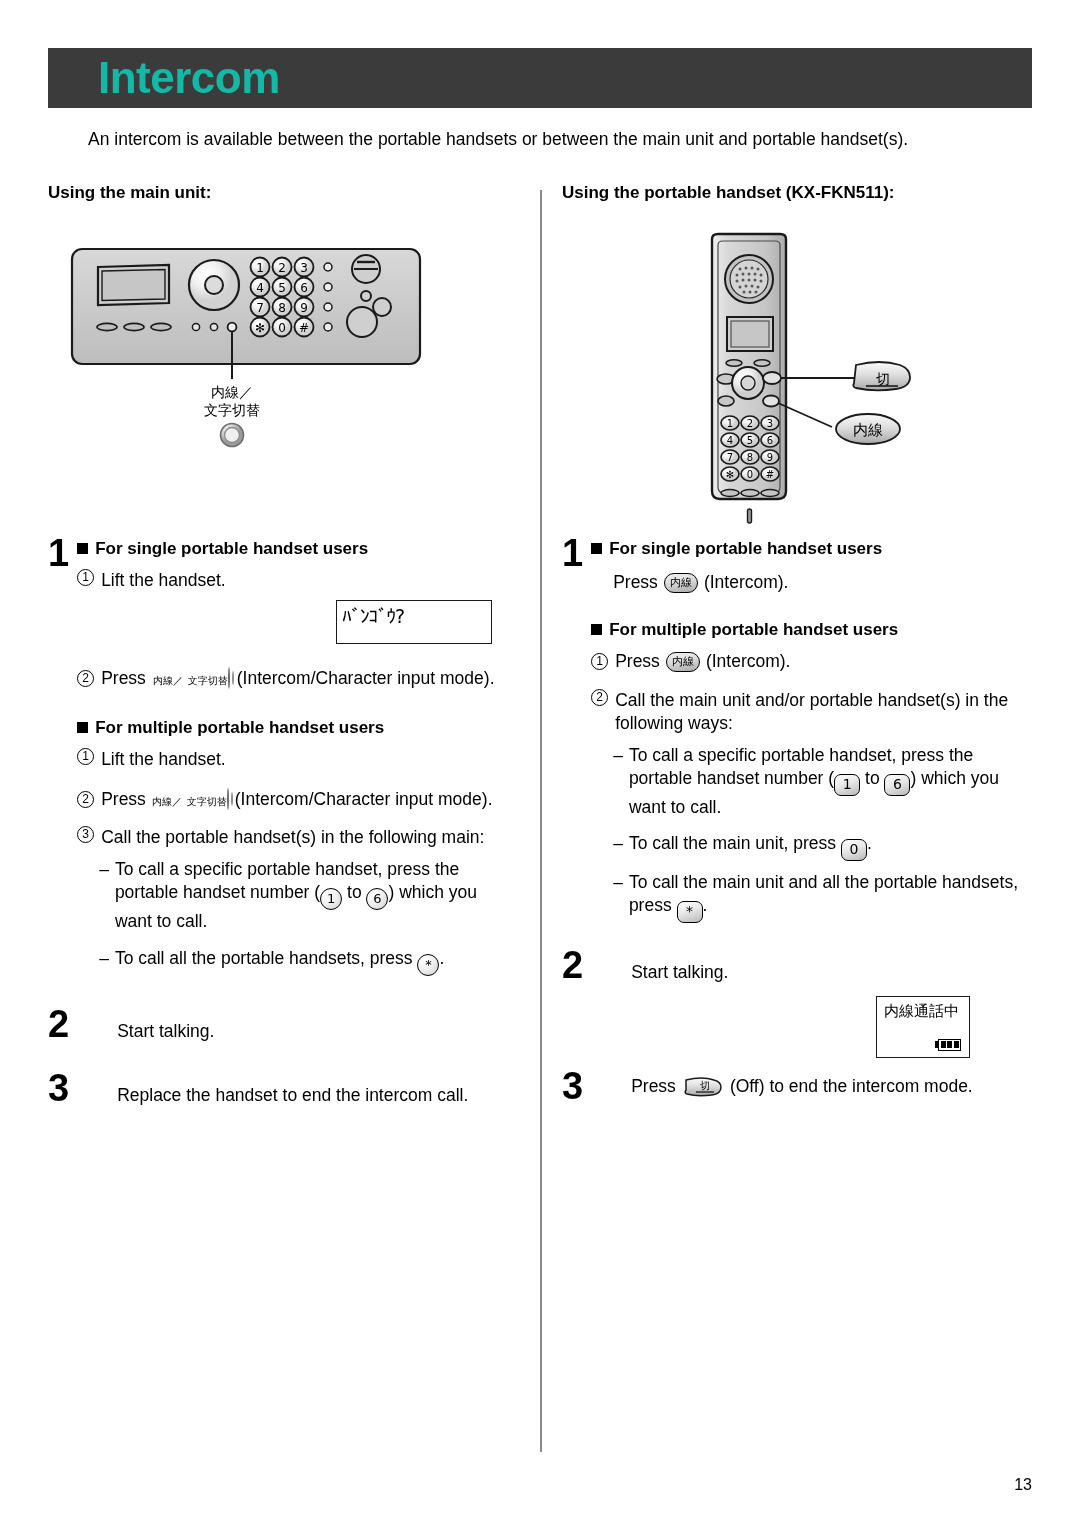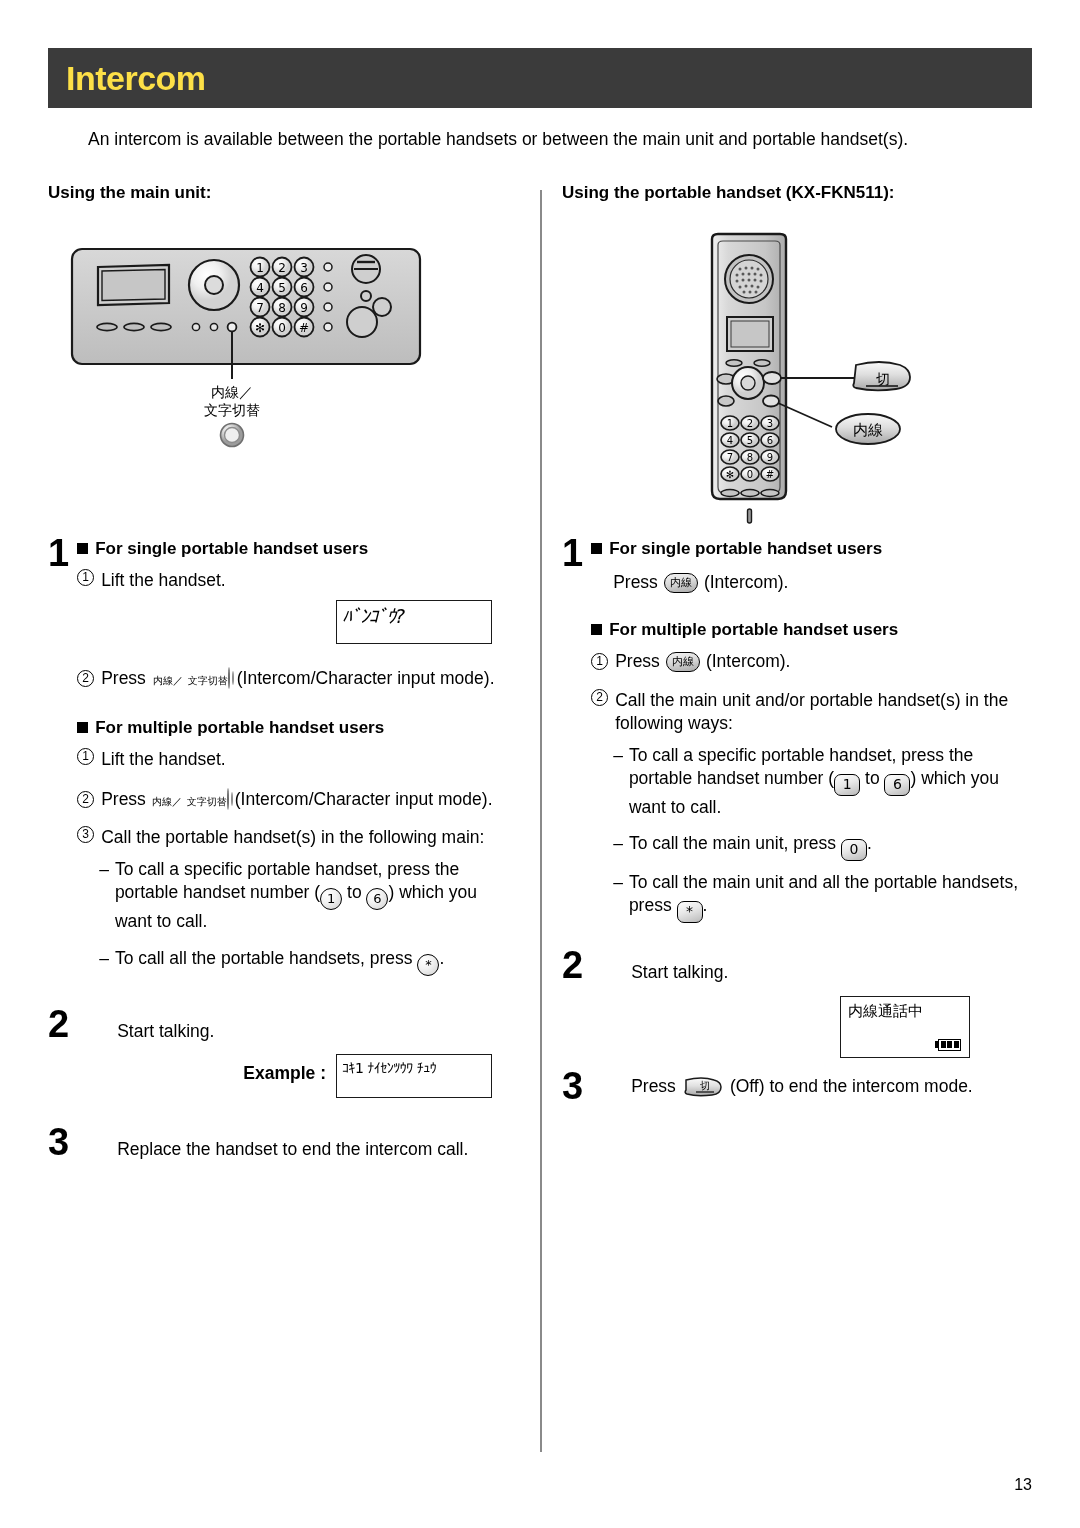--- a/index.html
+++ b/index.html
@@ -20,8 +20,8 @@
     display:flex; align-items:center;
   }
   .page-header .title {
-    color:#fde047; font-size:34px; font-weight:bold;
-    letter-spacing:-0.5px; padding-left:18px;
+    color:#14b8a6; font-size:44px; font-weight:bold;
+    letter-spacing:-0.5px; padding-left:18px;margin-left:32px;
   }
 
   .intro {

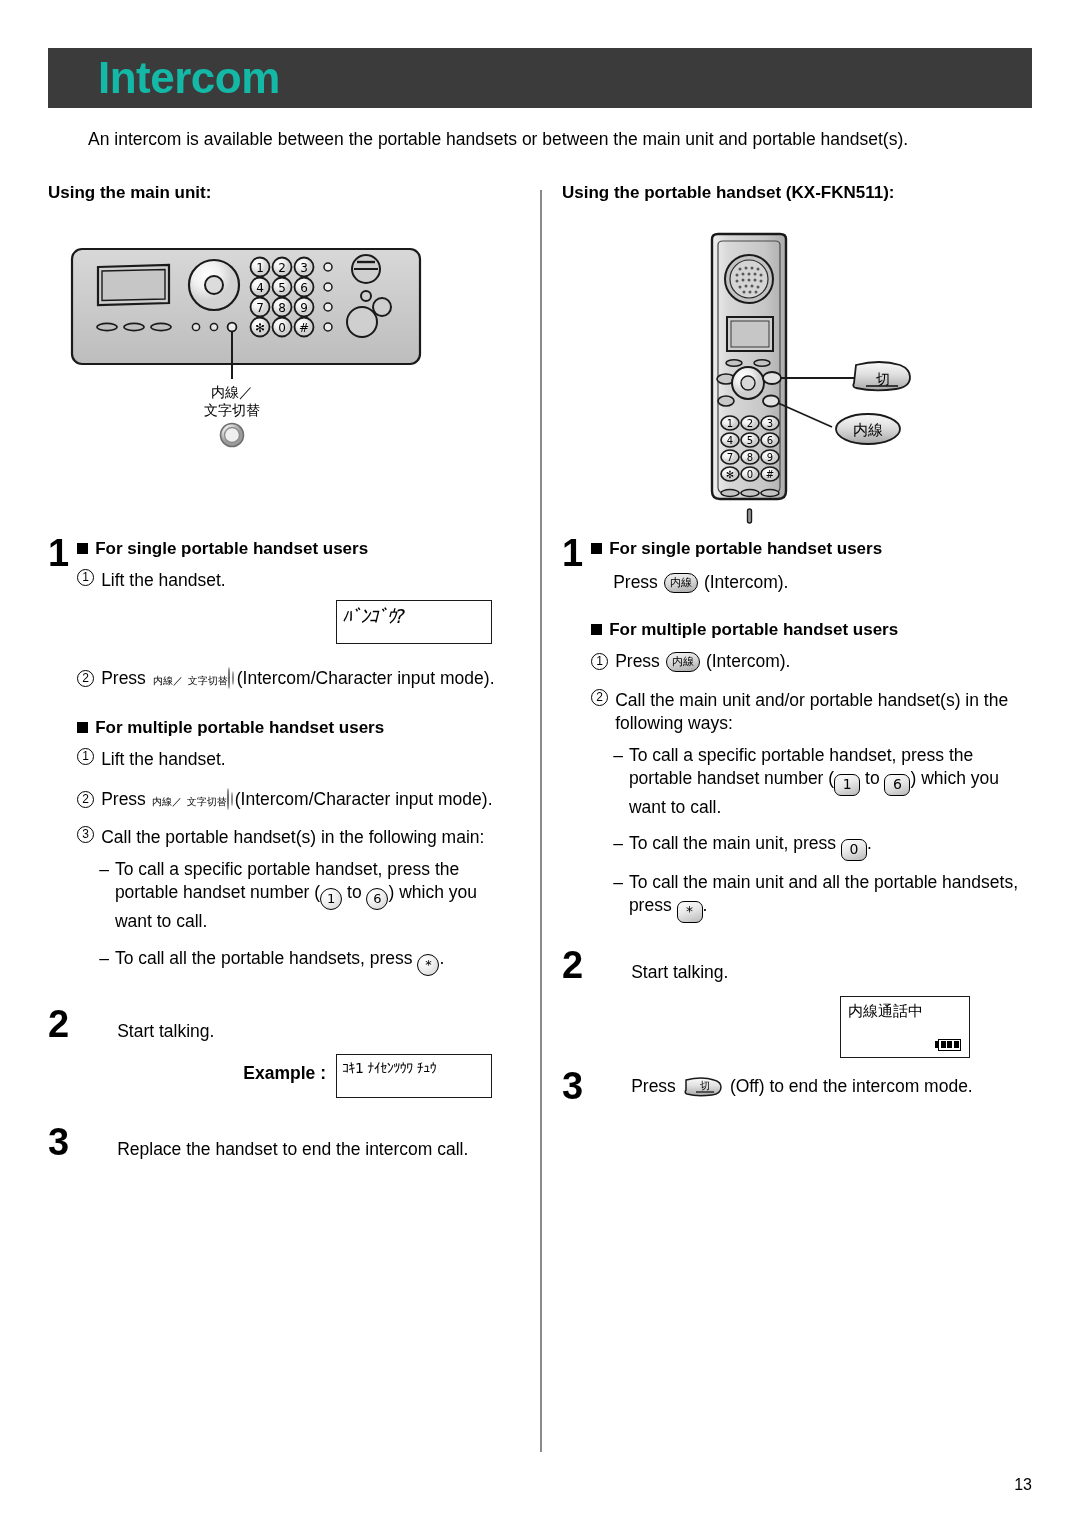--- a/index.html
+++ b/index.html
@@ -270,7 +270,7 @@
         <span class="body">Lift the handset.</span>
       </div>
 
-      <div style="display:flex; justify-content:flex-end; margin-top:8px; padding-right:26px;font-style:italic;">
+      <div style="display:flex; justify-content:flex-end; margin-top:8px; padding-right:26px;">
         <div class="lcd lcd-main">ﾊﾞﾝｺﾞｳ?</div>
       </div>
 

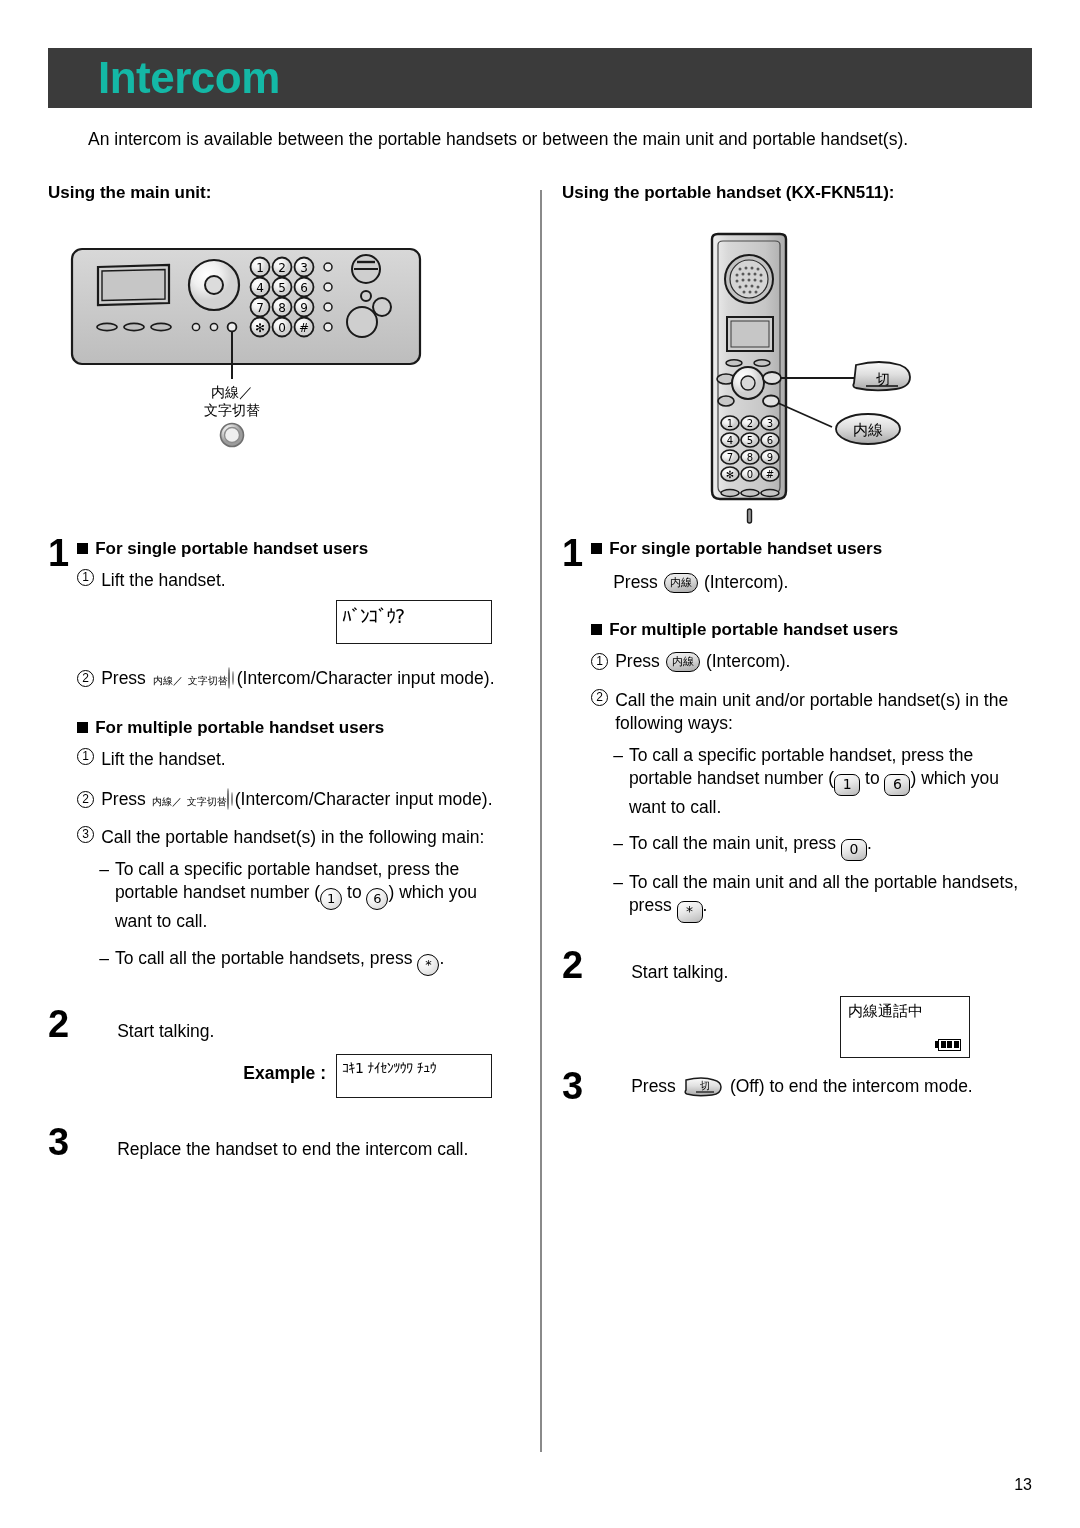--- a/index.html
+++ b/index.html
@@ -86,7 +86,7 @@
   }
   .lcd-main.small { font-size:14px; line-height:22px; letter-spacing:-0.5px; }
   .lcd-hs {
-    width:130px; height:62px; padding:5px 7px 3px 7px;
+    width:94px; height:62px; padding:5px 7px 3px 7px;
     position:relative;
     font-size:15px; line-height:19px;
   }

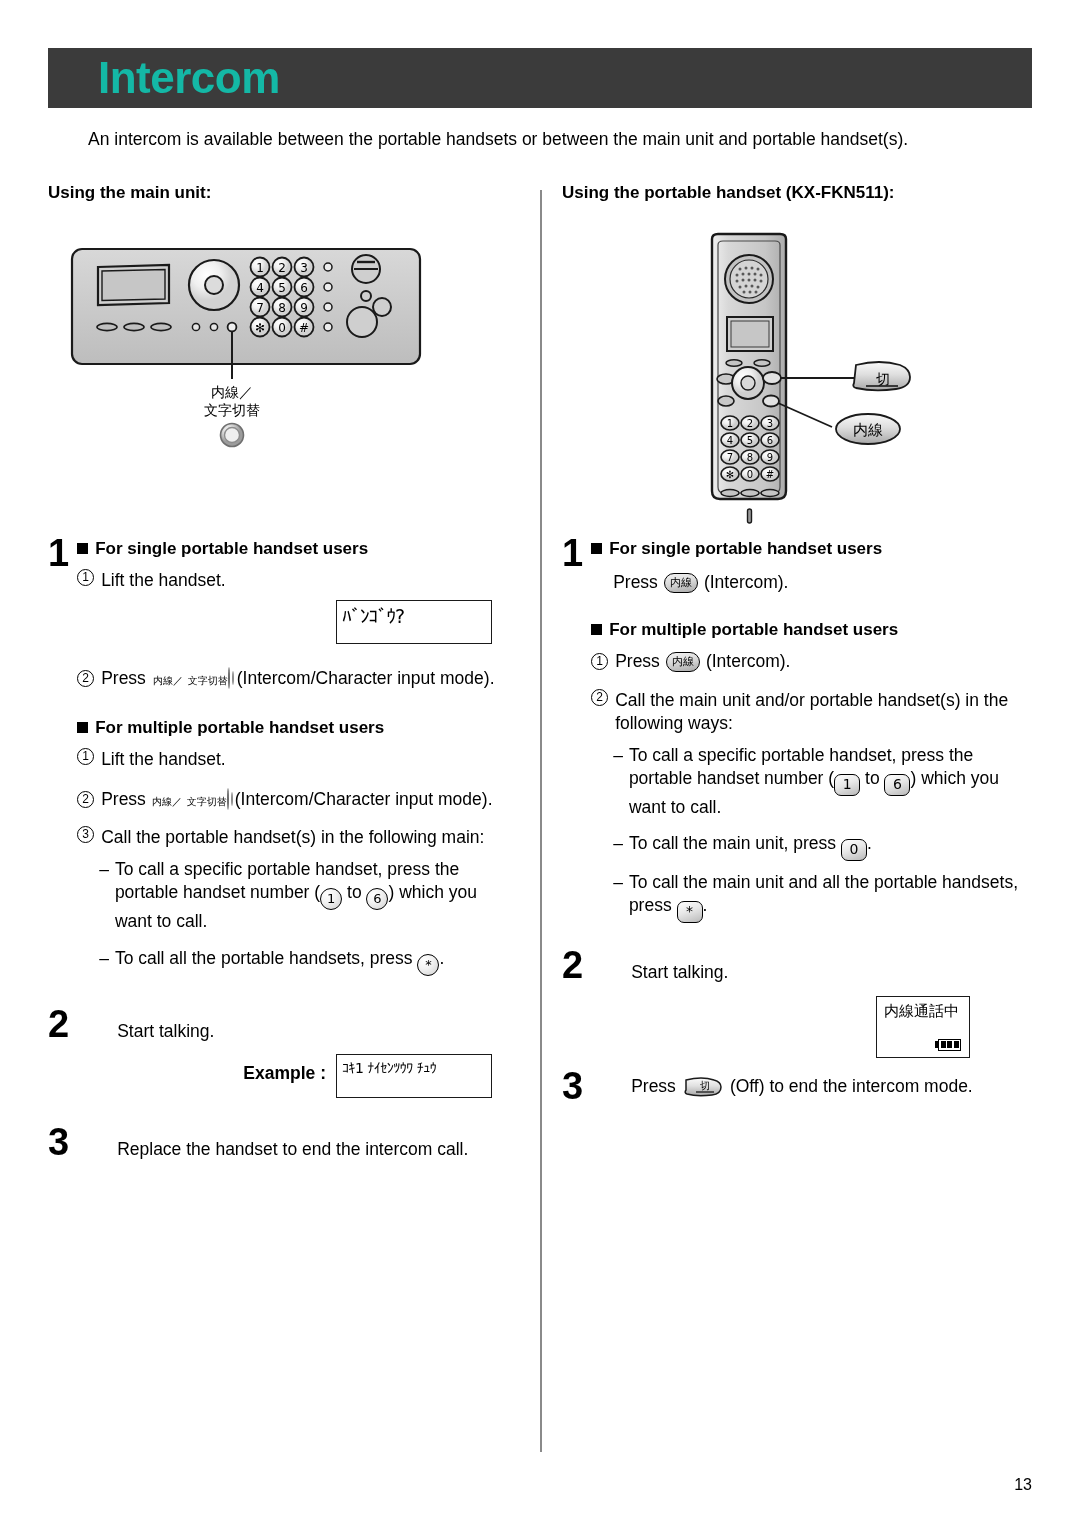--- a/index.html
+++ b/index.html
@@ -337,10 +337,6 @@
     <div class="bignum">2</div>
     <div style="flex:1;">
       <div class="p">Start talking.</div>
-      <div style="display:flex; justify-content:flex-end; align-items:flex-start; gap:10px; margin-top:10px; padding-right:26px;">
-        <div class="p bold" style="padding-top:8px;">Example :</div>
-        <div class="lcd lcd-main small">ｺｷ1 ﾅｲｾﾝﾂｳﾜ ﾁｭｳ</div>
-      </div>
     </div>
   </div>
 

